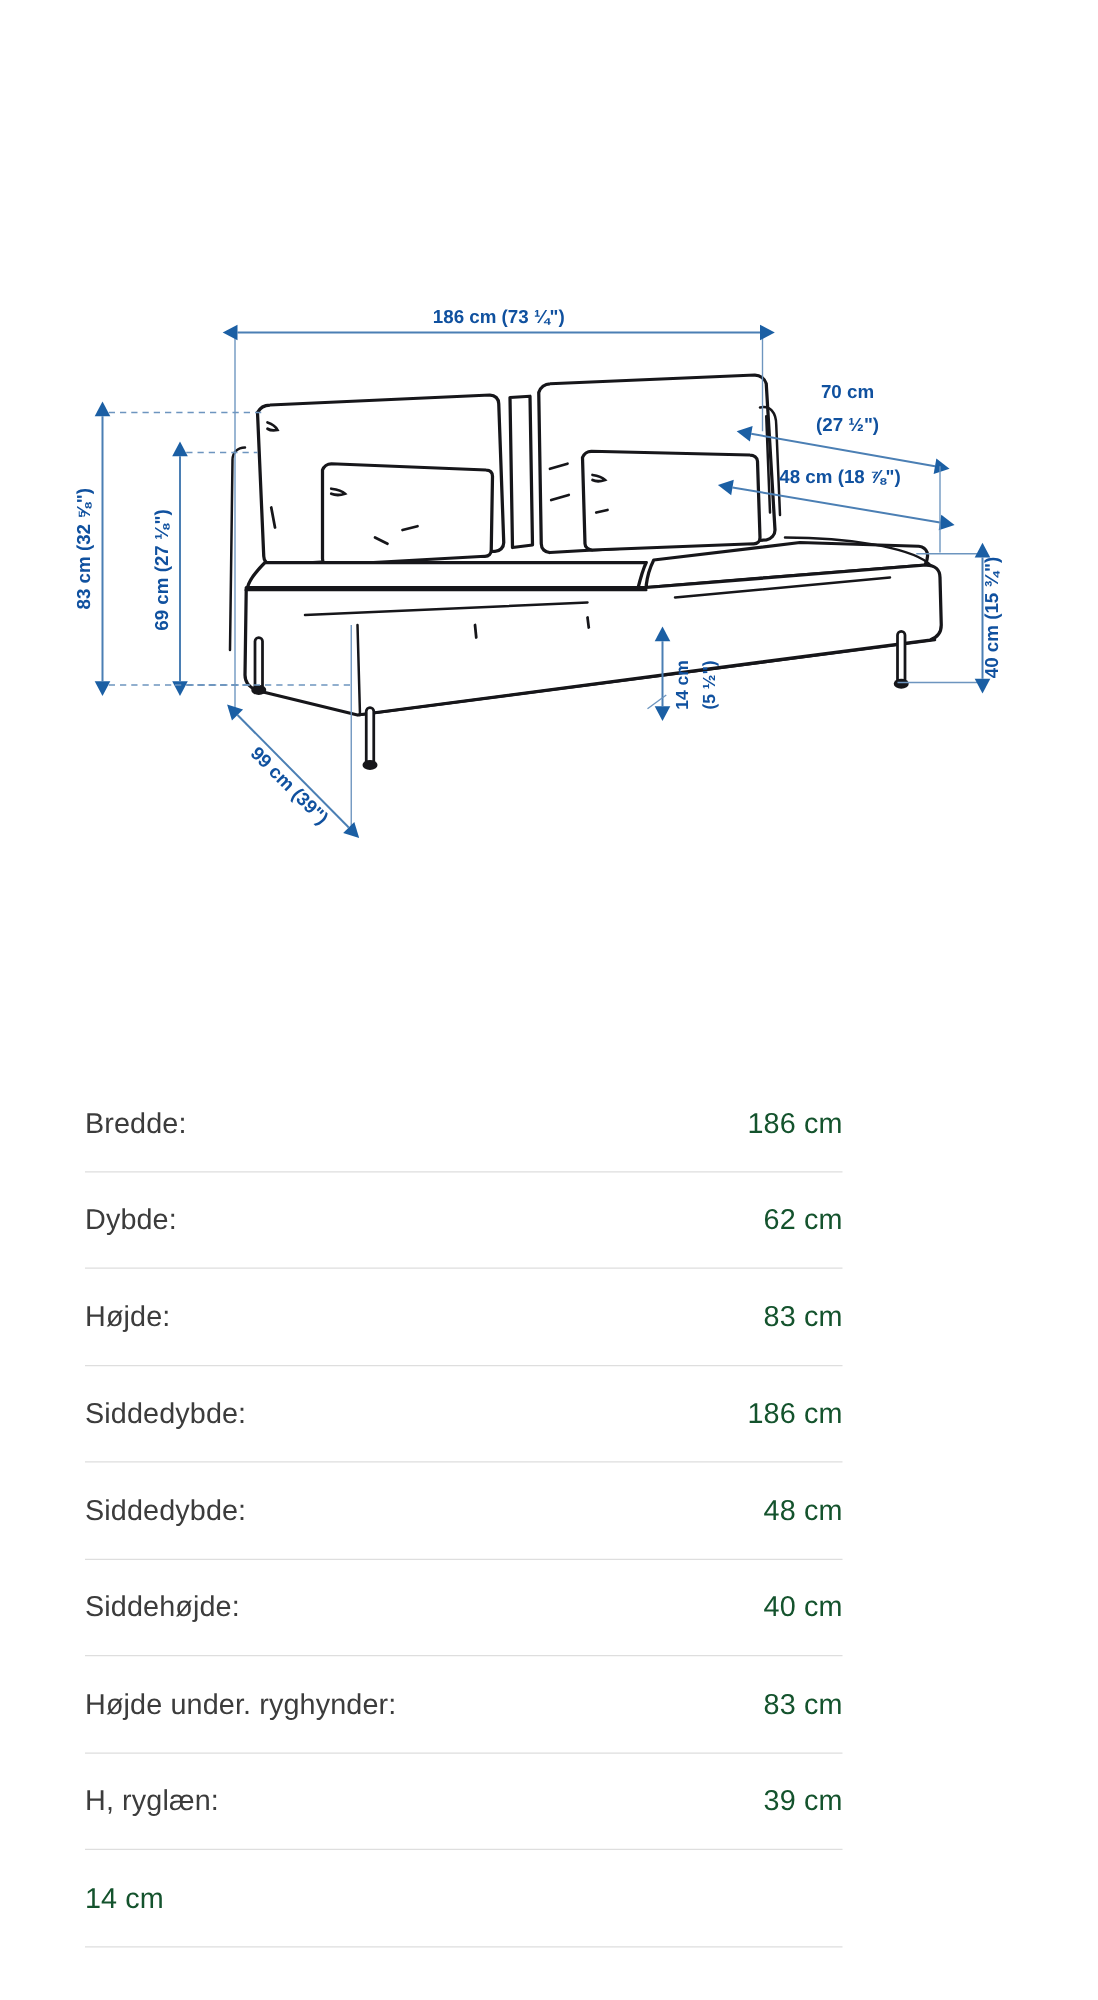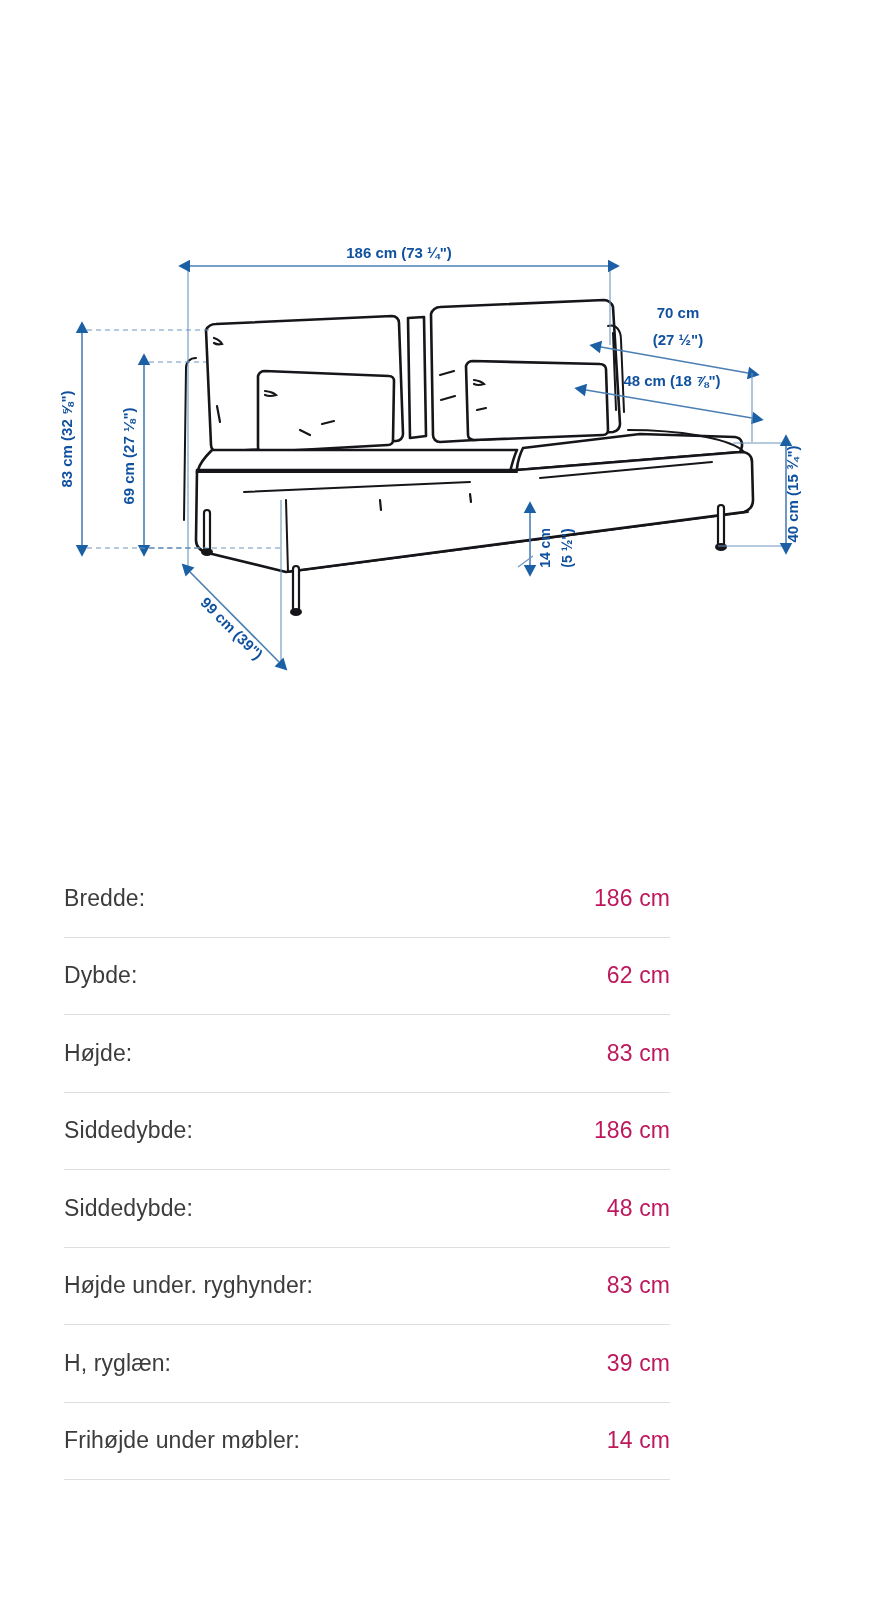--- a/index.html
+++ b/index.html
@@ -96,9 +96,10 @@
   
   #spec-table {
     position: absolute;
-    left: 16px;
+    left: 0;
     top: 860px;
     width: 702px;
+    padding-left: 20px;
   }
   .spec-row {
     position: relative;

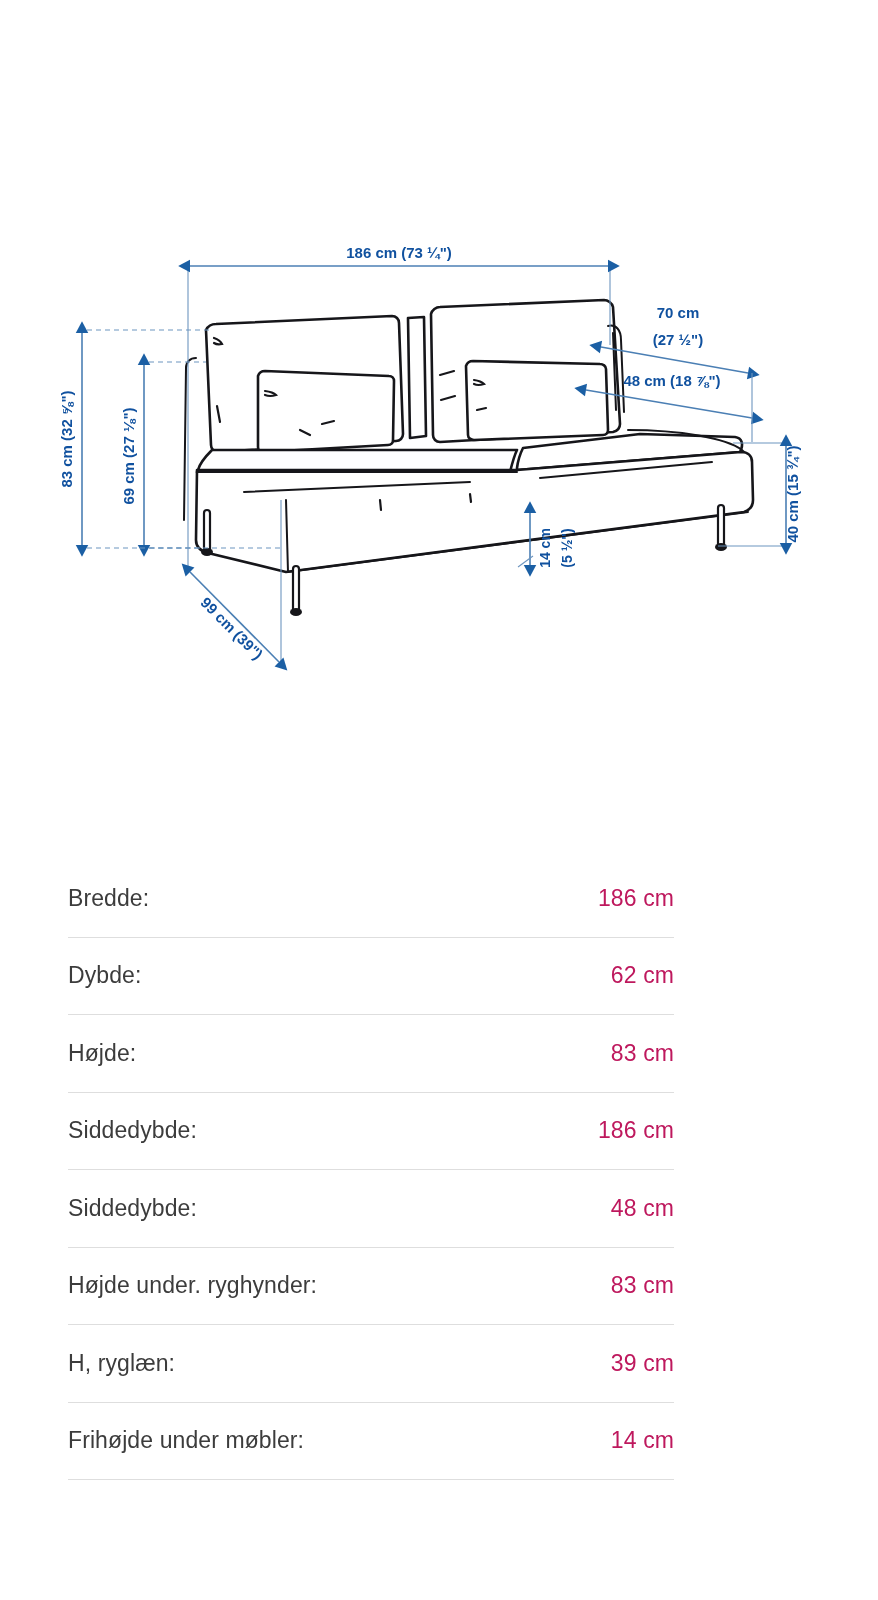--- a/index.html
+++ b/index.html
@@ -119,7 +119,7 @@
   }
   .spec-value {
     font-size: 23px;
-    color: #be185d;
+    color: #14532d;
     letter-spacing: 0.1px;
     white-space: nowrap;
     text-align: right;

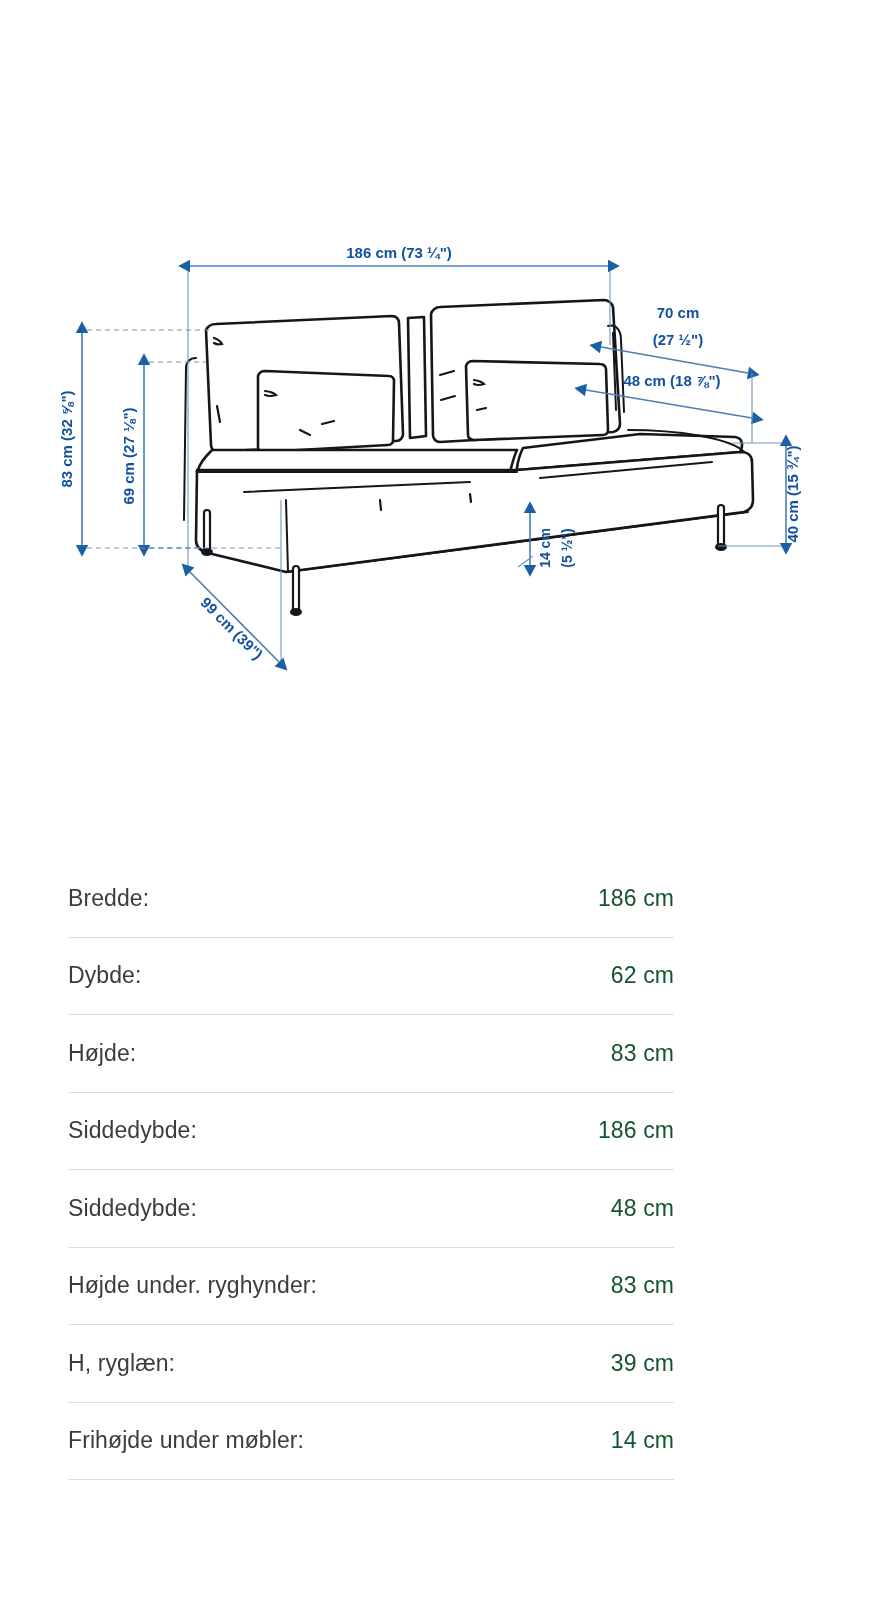--- a/index.html
+++ b/index.html
@@ -296,6 +296,10 @@
       <span class="spec-value">48 cm</span>
     </div>
 
+    <div class="spec-row">
+      <span class="spec-label">Siddehøjde:</span>
+      <span class="spec-value">40 cm</span>
+    </div>
 
     <div class="spec-row">
       <span class="spec-label">Højde under. ryghynder:</span>

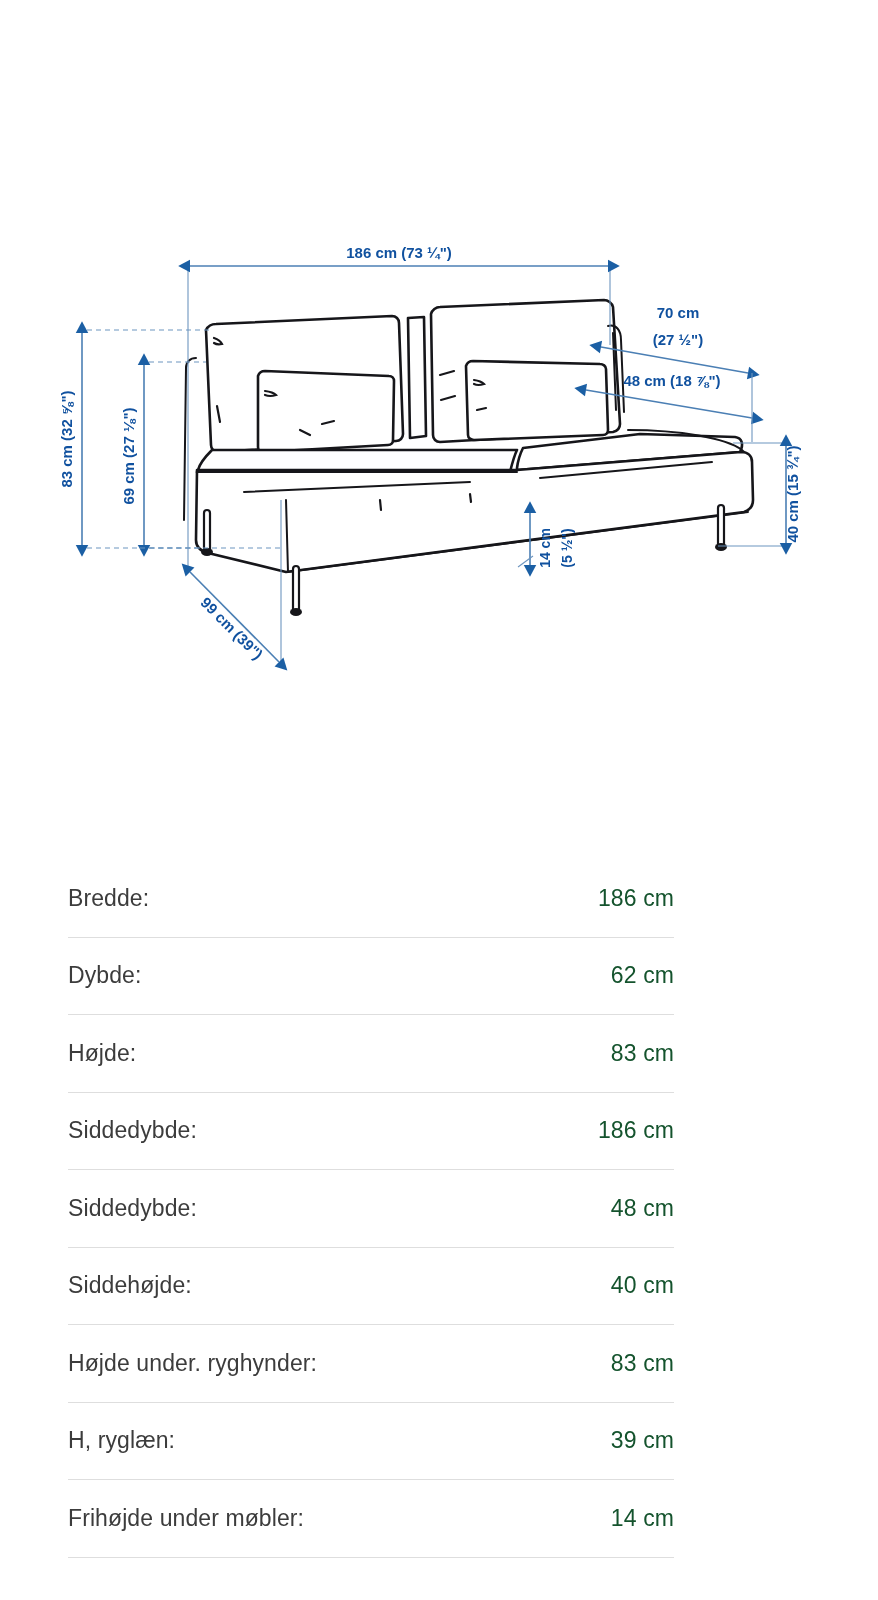--- a/index.html
+++ b/index.html
@@ -312,7 +312,6 @@
     </div>
 
     <div class="spec-row">
-      <span class="spec-label">Frihøjde under møbler:</span>
       <span class="spec-value">14 cm</span>
     </div>
 

